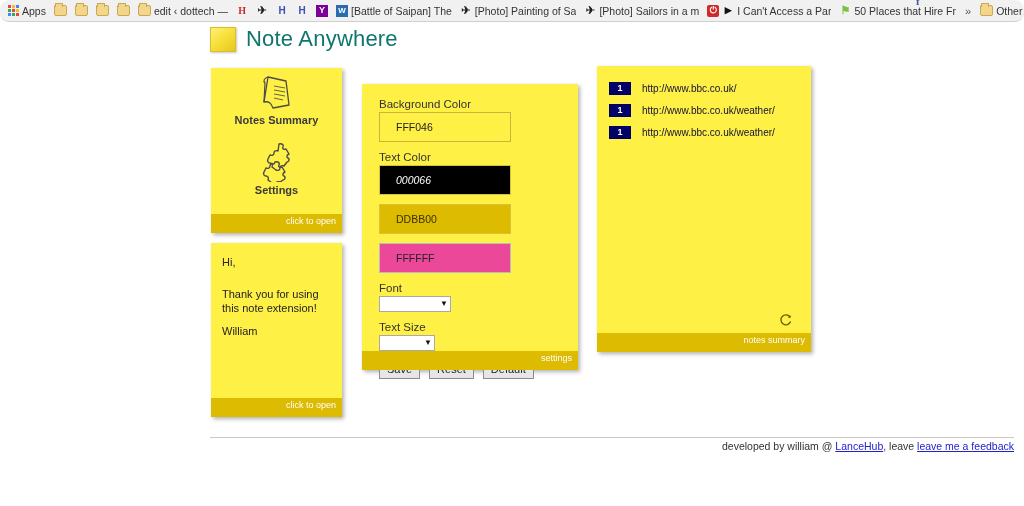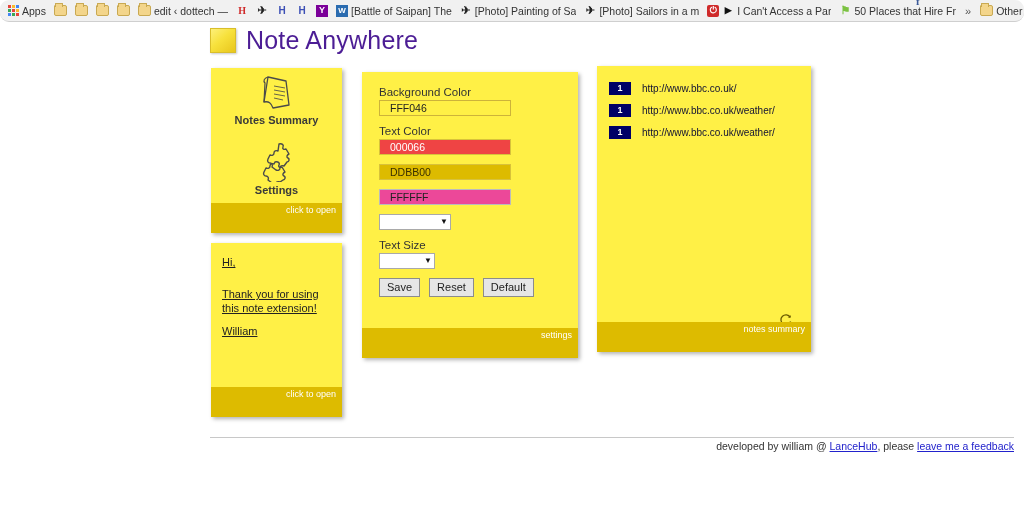--- a/index.html
+++ b/index.html
@@ -81,7 +81,7 @@
     border:1px solid #d9be2a;
     box-shadow:1px 1px 2px rgba(0,0,0,.22);
   }
-  .page-title { font-size:25px; color:#4c1d95; letter-spacing:.2px;text-align:right; }
+  .page-title { font-size:22px; color:#0f766e; letter-spacing:.2px;text-align:right; }
 
   
   .panel {

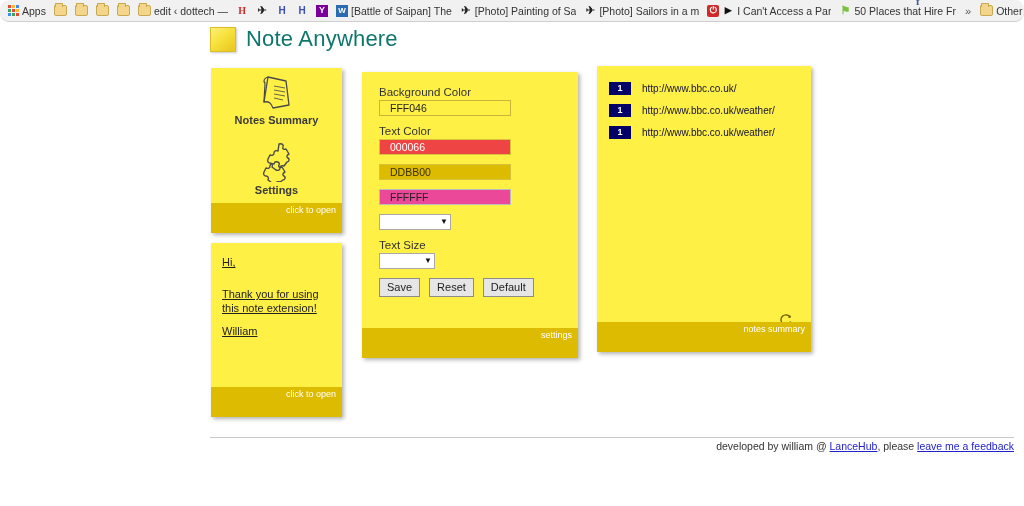--- a/index.html
+++ b/index.html
@@ -113,7 +113,7 @@
   .preview-gap { height:9px; }
 
   
-  #panel-settings { left:362px; top:72px; width:216px; height:286px;
+  #panel-settings { left:362px; top:84px; width:216px; height:286px;
                     padding:14px 17px; }
   .field-label { font-size:11.5px; color:#333; margin-bottom:2px; }
   .field-input {

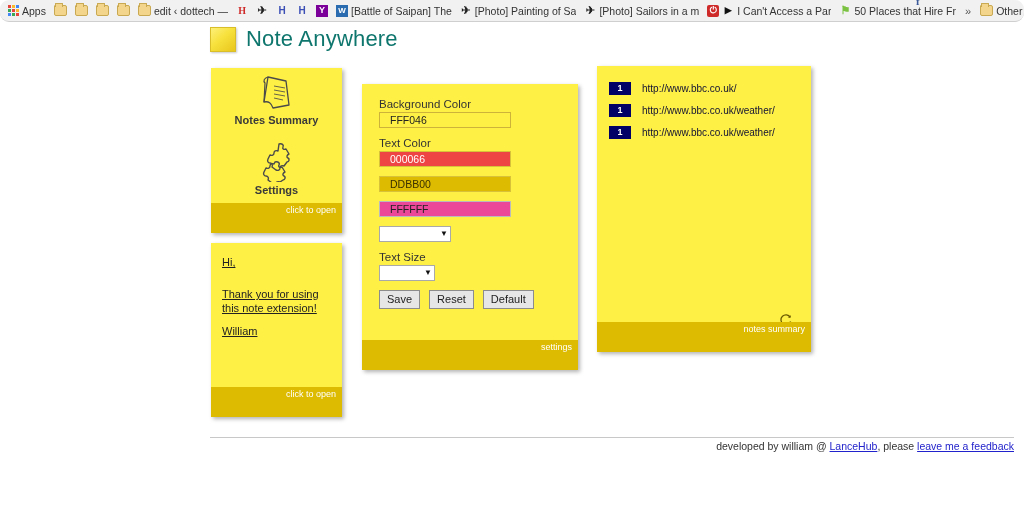--- a/index.html
+++ b/index.html
@@ -117,9 +117,9 @@
                     padding:14px 17px; }
   .field-label { font-size:11.5px; color:#333; margin-bottom:2px; }
   .field-input {
-    width:132px; height:16px; font-size:10.5px;
+    width:132px; height:30px; font-size:10.5px;
     font-family:"Liberation Sans", sans-serif;
-    padding:0 10px; margin-bottom:9px; display:block;
+    padding:0 16px; margin-bottom:9px; display:block;
     border:1px solid #d8c23a; outline:none;
   }
   .inp-bg   { background:#FFF046; color:#222; border-color:#cdb33a; }

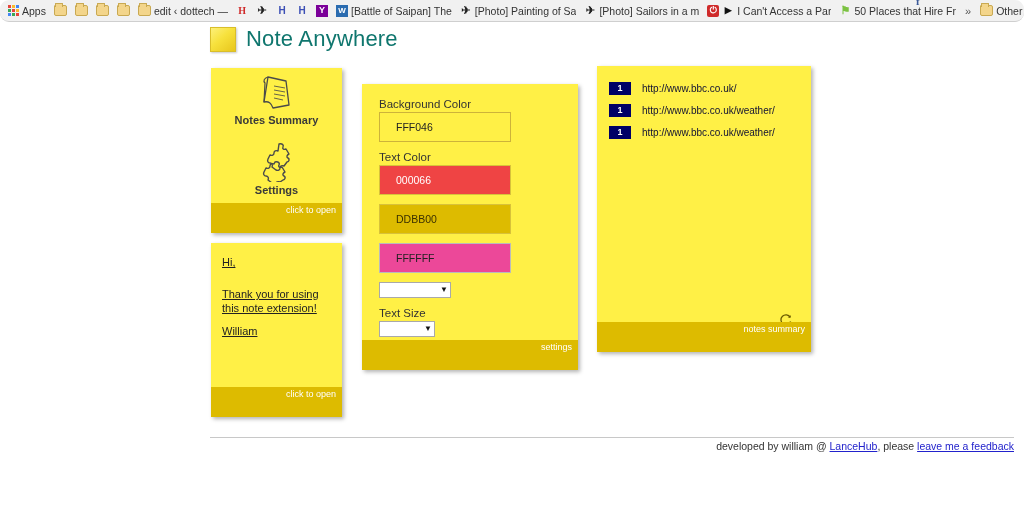--- a/index.html
+++ b/index.html
@@ -123,7 +123,7 @@
     border:1px solid #d8c23a; outline:none;
   }
   .inp-bg   { background:#FFF046; color:#222; border-color:#cdb33a; }
-  .inp-text { background:#ef4444; color:#ffffff; border-color:#d8c23a; }
+  .inp-text { background:#000000; color:#ffffff; border-color:#d8c23a;font-style:italic; }
   .inp-bar  { background:#DDBB00; color:#3a3000; border-color:#d8c23a; }
   .inp-bartext { background:#ec4899; color:#222; border-color:#bbbbbb; }
   .select-box {

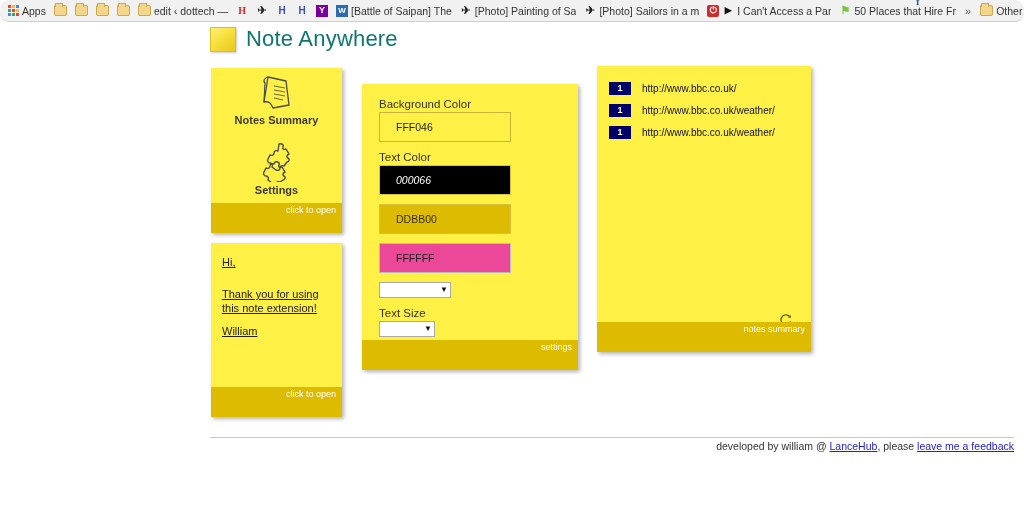--- a/index.html
+++ b/index.html
@@ -90,7 +90,7 @@
     box-shadow:2px 2px 4px rgba(0,0,0,.30);
   }
   .panel-footer {
-    position:absolute; left:0; right:0; bottom:0; height:30px;
+    position:absolute; left:0; right:0; bottom:0; height:19px;
     background:#DDBB00; color:#ffffff;
     font-size:9px; text-align:right; padding:1px 6px 0 0;
     line-height:12px;

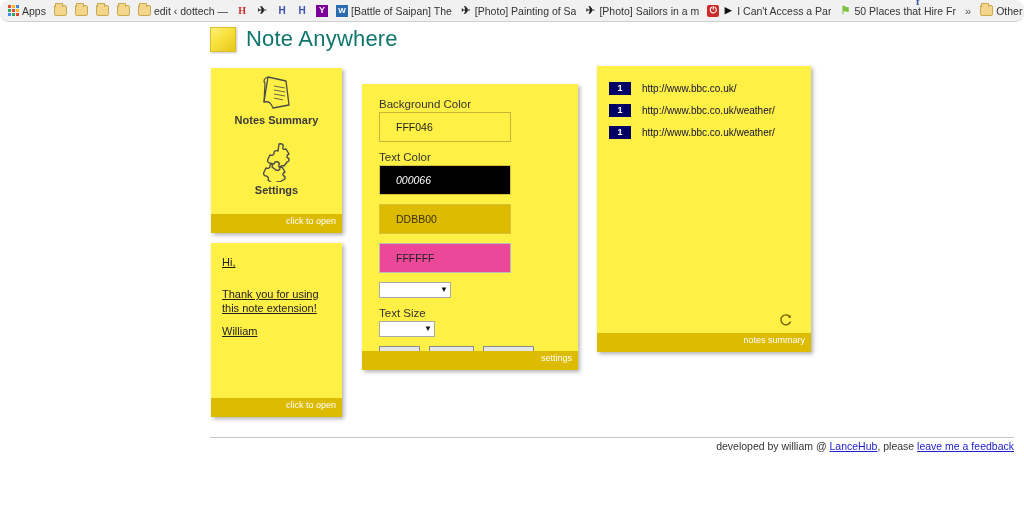--- a/index.html
+++ b/index.html
@@ -109,7 +109,7 @@
   
   #panel-preview { left:211px; top:243px; width:131px; height:174px;
                    padding:12px 11px; }
-  .preview-line { font-size:11px; color:#222; line-height:14px;text-decoration:underline; }
+  .preview-line { font-size:11px; color:#222; line-height:14px; }
   .preview-gap { height:9px; }
 
   

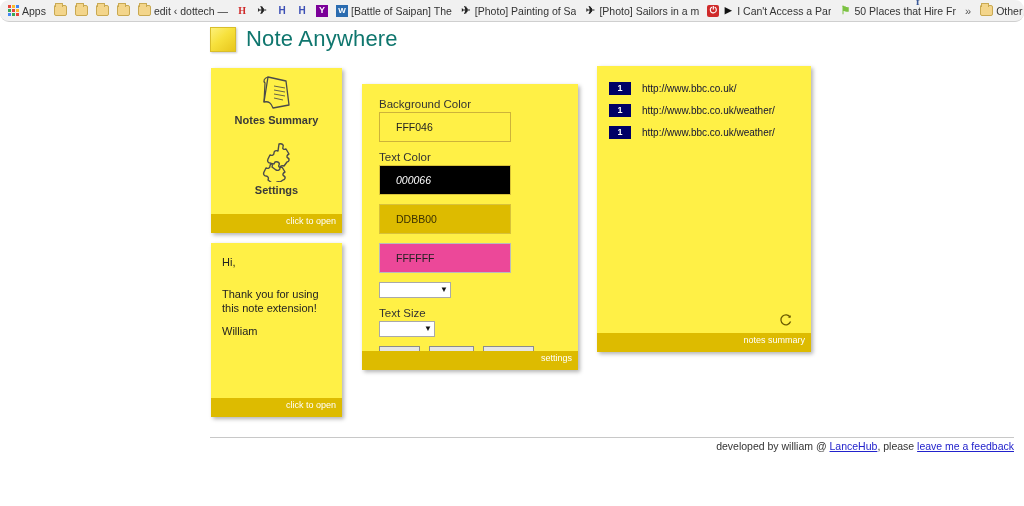--- a/index.html
+++ b/index.html
@@ -325,6 +325,7 @@
 
   <input class="field-input inp-bartext" type="text" value="FFFFFF" style="">
 
+  <div class="field-label">Font</div>
   <div class="select-box sel-font">
     <span class="caret">▼</span>
   </div>

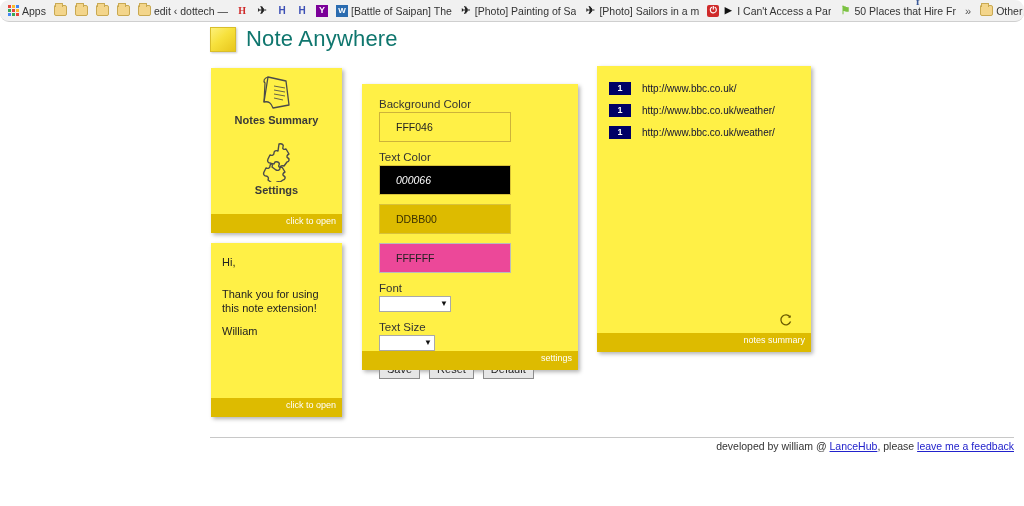--- a/index.html
+++ b/index.html
@@ -370,6 +370,6 @@
 </div>
 
 <div class="divider"></div>
-<div class="credit"><span>developed by william @ </span><a>LanceHub</a><span>, please </span><a>leave me a feedback</a></div>
+<div class="credit"><span>developed by william @ </span><a>LanceHub</a><span>, leave </span><a>leave me a feedback</a></div>
 
 </body></html>

